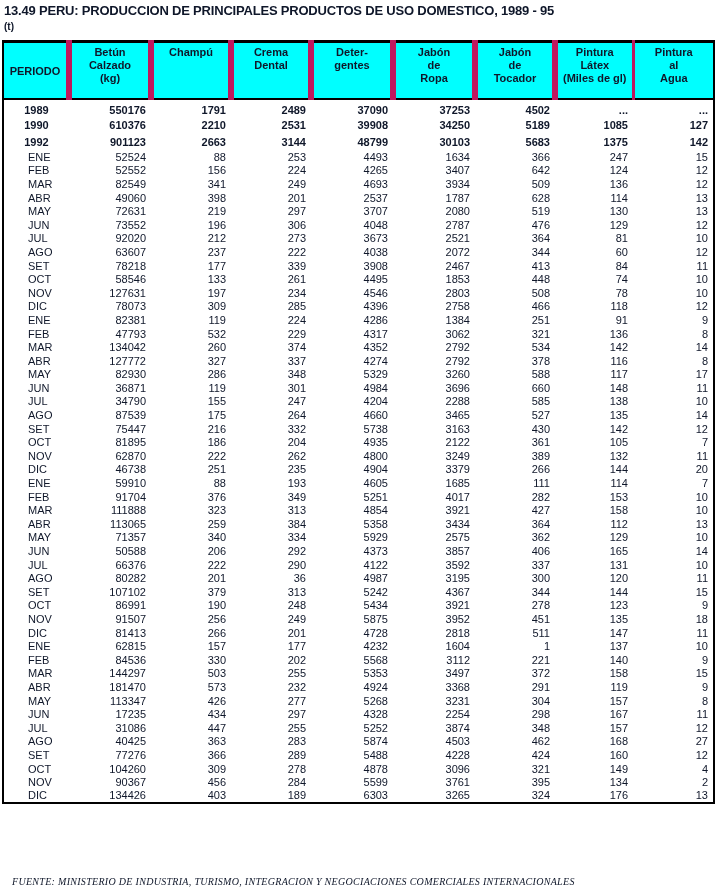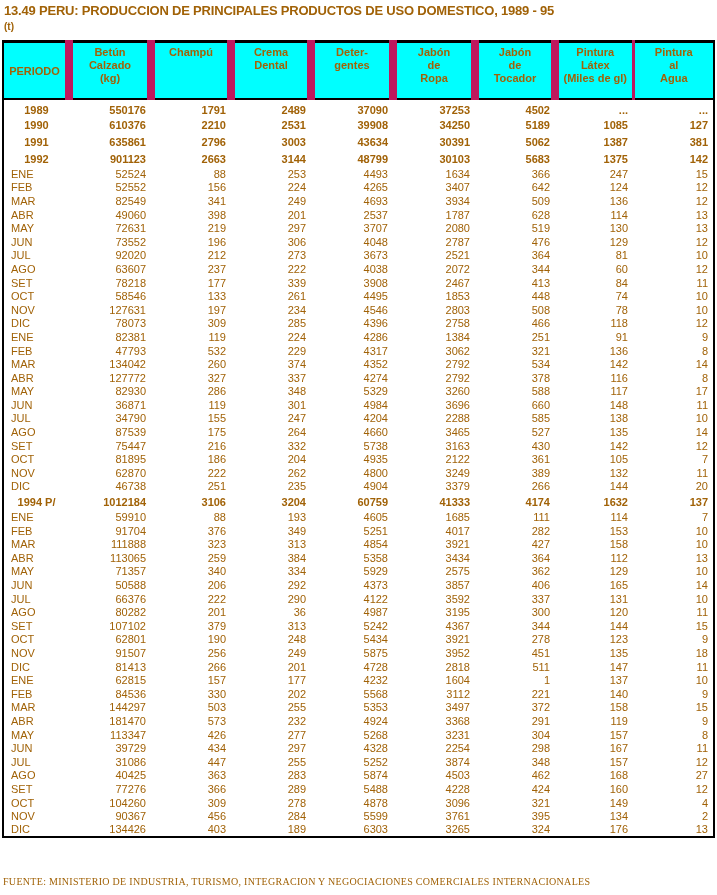--- a/index.html
+++ b/index.html
@@ -3,7 +3,7 @@
 <meta charset="utf-8">
 <style>
   html,body{margin:0;padding:0;background:#ffffff;}
-  .page{position:relative;width:717px;height:895px;background:#ffffff;color:#a16207;
+  .page{position:relative;width:717px;height:895px;background:#ffffff;color:#0f172a;
         font-family:"Liberation Sans",sans-serif;overflow:hidden;}
   .title{position:absolute;left:4px;top:3px;font-size:13px;font-weight:bold;
          letter-spacing:-0.2px;white-space:nowrap;}

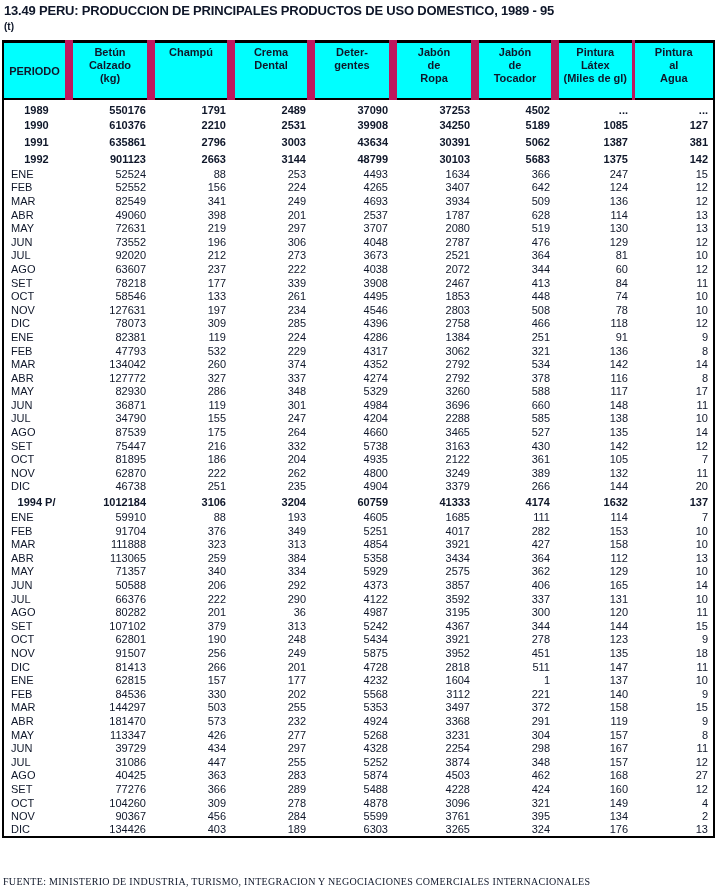--- a/index.html
+++ b/index.html
@@ -19,7 +19,7 @@
   col.c-jtocador{width:80px;}
   col.c-platex{width:78px;}
   col.c-pagua{width:81px;}
-  th{background:#00FFFF;border-right:8px solid #be185d;border-bottom:2px solid #000;
+  th{background:#00FFFF;border-right:6px solid #be185d;border-bottom:2px solid #000;
      font-size:11px;line-height:13px;font-weight:bold;text-align:center;
      vertical-align:top;padding:3px 1px 2px;white-space:pre-line;height:50px;}
   th.v-mid{vertical-align:middle;text-align:center;}

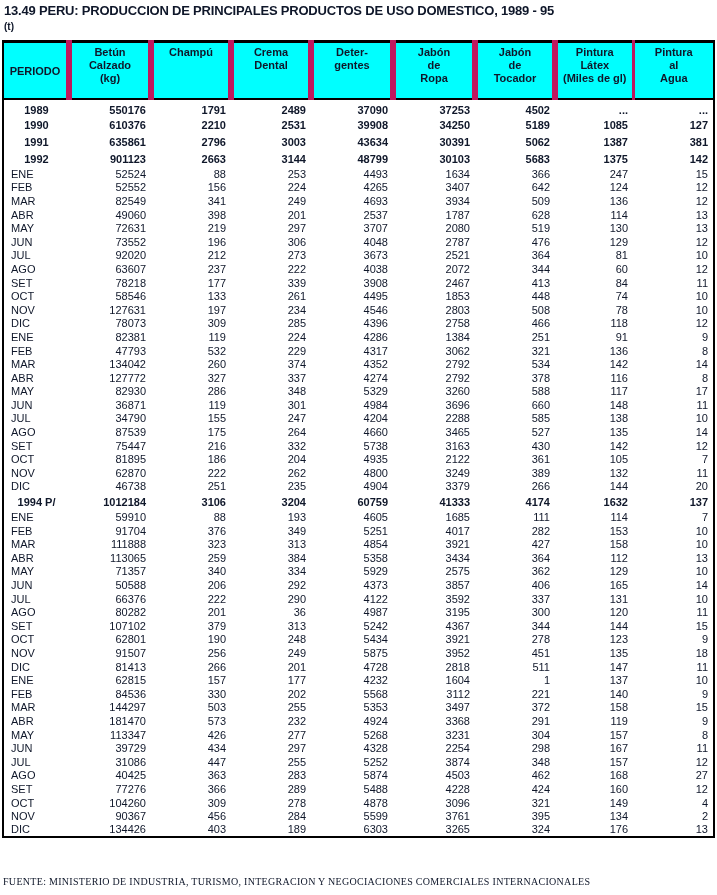--- a/index.html
+++ b/index.html
@@ -105,17 +105,6 @@
           <td><span>127</span></td>
         </tr>
         <tr class="year">
-          <td class="period"><span>1991</span></td>
-          <td><span>635861</span></td>
-          <td><span>2796</span></td>
-          <td><span>3003</span></td>
-          <td><span>43634</span></td>
-          <td><span>30391</span></td>
-          <td><span>5062</span></td>
-          <td><span>1387</span></td>
-          <td><span>381</span></td>
-        </tr>
-        <tr class="year">
           <td class="period"><span class="u">1992</span></td>
           <td><span class="u">901123</span></td>
           <td><span class="u">2663</span></td>

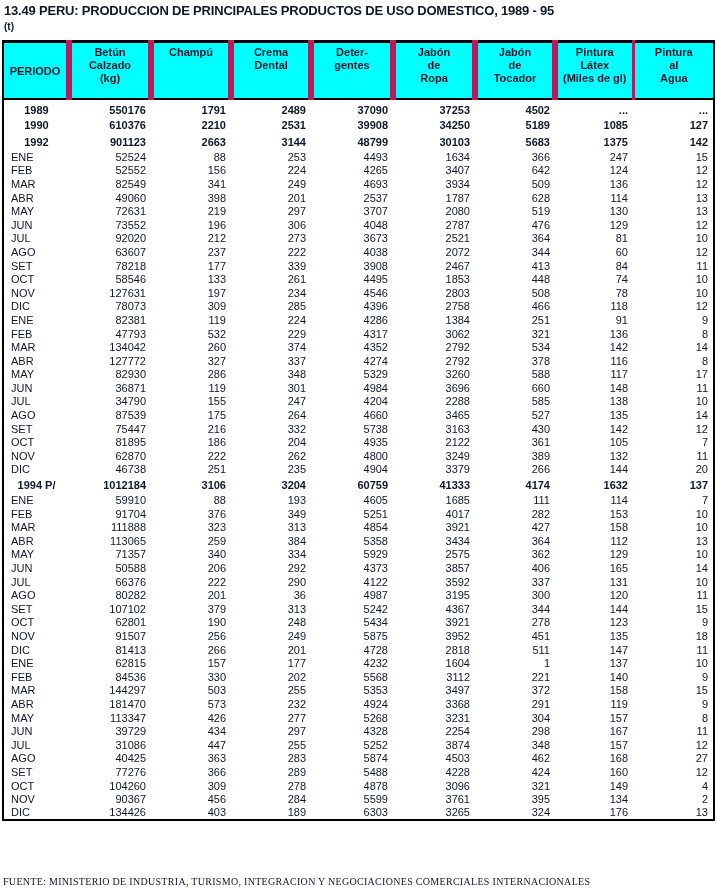--- a/index.html
+++ b/index.html
@@ -27,7 +27,7 @@
   th:last-child{border-right:none;}
   td{font-size:11px;line-height:12px;padding:0 5px 0 0;text-align:right;
      white-space:nowrap;vertical-align:middle;}
-  td.period{text-align:left;padding-left:7px;padding-right:0;}
+  td.period{text-align:left;padding-left:24px;padding-right:0;}
   tr.month{height:13.6px;}
   tr.year{height:17px;}
   tr.year td{font-weight:bold;}

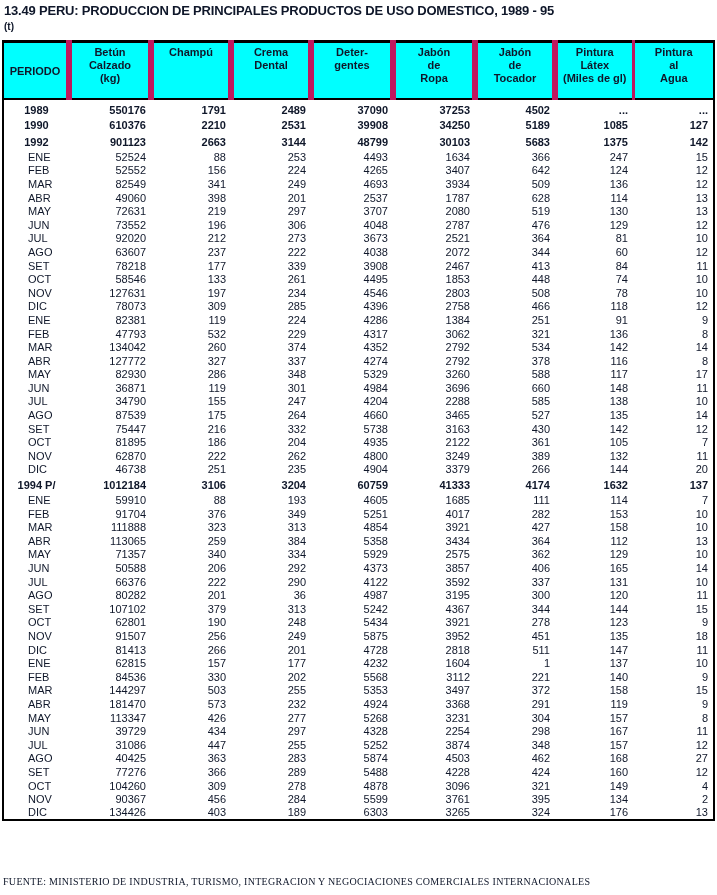--- a/index.html
+++ b/index.html
@@ -379,17 +379,6 @@
           <td><span>144</span></td>
           <td><span>20</span></td>
         </tr>
-        <tr class="year">
-          <td class="period"><span class="u">1994 P/</span></td>
-          <td><span class="u">1012184</span></td>
-          <td><span class="u">3106</span></td>
-          <td><span class="u">3204</span></td>
-          <td><span class="u">60759</span></td>
-          <td><span class="u">41333</span></td>
-          <td><span class="u">4174</span></td>
-          <td><span class="u">1632</span></td>
-          <td><span class="u">137</span></td>
-        </tr>
         <tr class="month">
           <td class="period"><span>ENE</span></td>
           <td><span>59910</span></td>

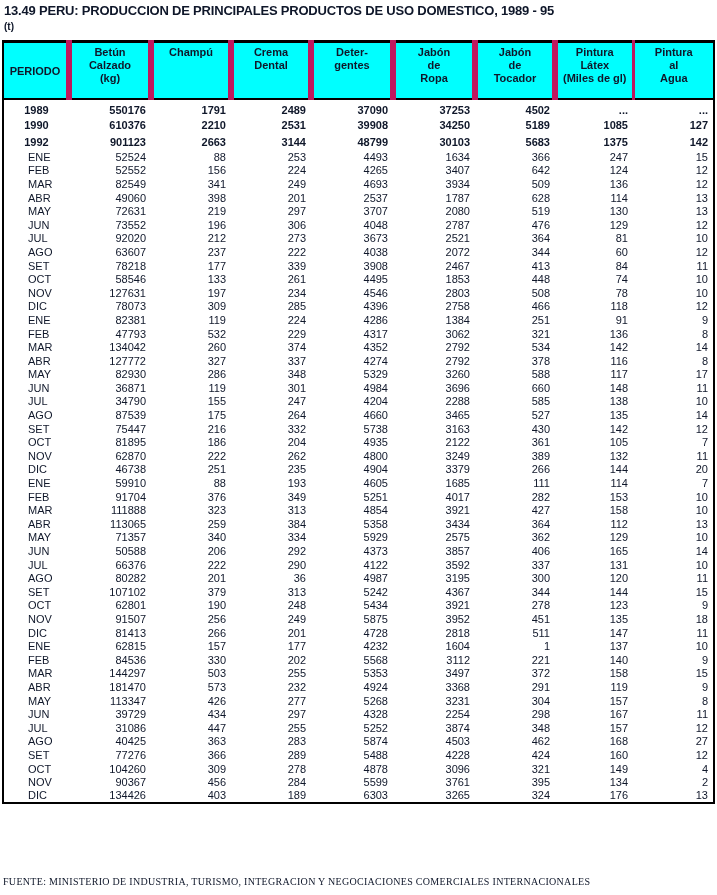--- a/index.html
+++ b/index.html
@@ -480,7 +480,7 @@
         </tr>
         <tr class="month">
           <td class="period"><span>OCT</span></td>
-          <td><span>62801</span></td>
+          <td><span>86991</span></td>
           <td><span>190</span></td>
           <td><span>248</span></td>
           <td><span>5434</span></td>

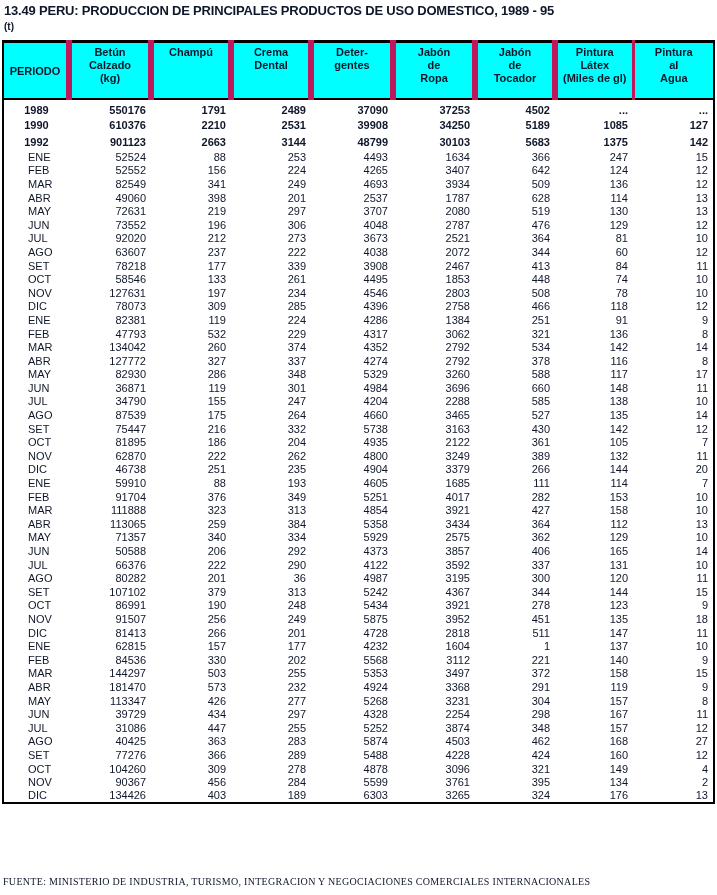--- a/index.html
+++ b/index.html
@@ -568,7 +568,7 @@
         </tr>
         <tr class="month">
           <td class="period"><span>JUN</span></td>
-          <td><span>39729</span></td>
+          <td><span>17235</span></td>
           <td><span>434</span></td>
           <td><span>297</span></td>
           <td><span>4328</span></td>

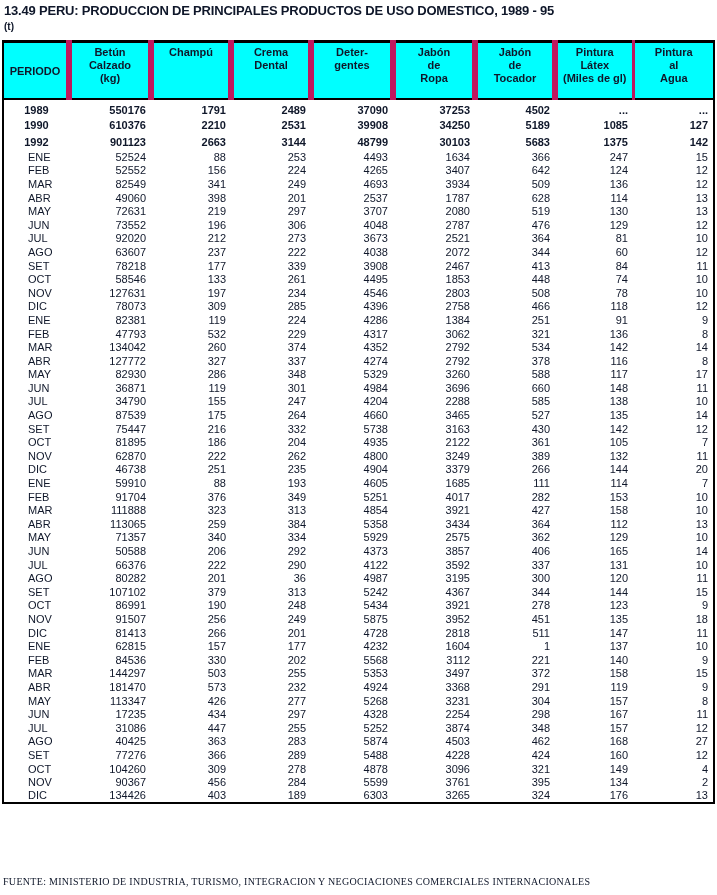--- a/index.html
+++ b/index.html
@@ -34,8 +34,8 @@
   tr.year td.period{text-align:center;padding-left:0;}
   tr.first-data td{padding-top:3px;}
   .u{}
-  .source{position:absolute;left:3px;top:876px;font-family:"Liberation Serif",serif;
-          font-size:10px;letter-spacing:0.3px;white-space:nowrap;}
+  .source{position:absolute;left:12px;top:876px;font-family:"Liberation Serif",serif;
+          font-style:italic;font-size:10px;letter-spacing:0.3px;white-space:nowrap;}
 </style>
 </head>
 <body>

